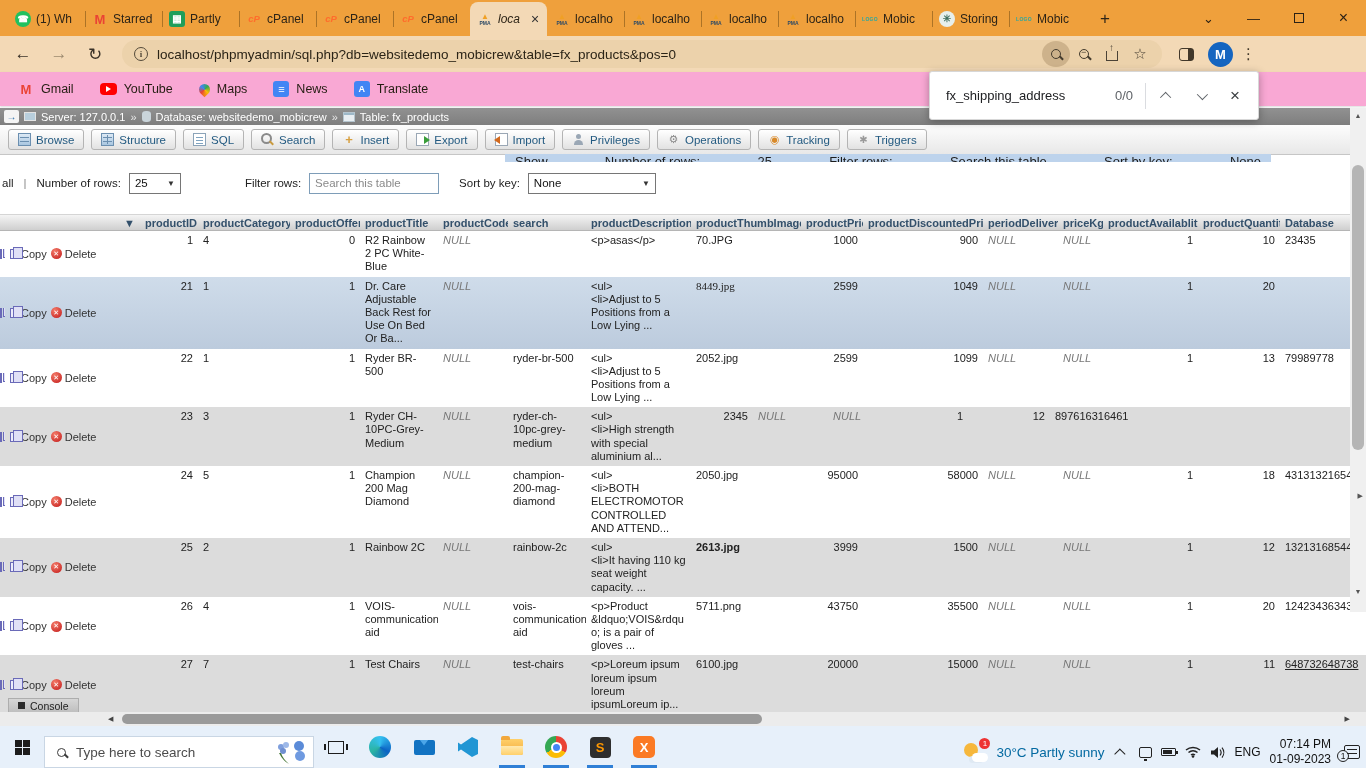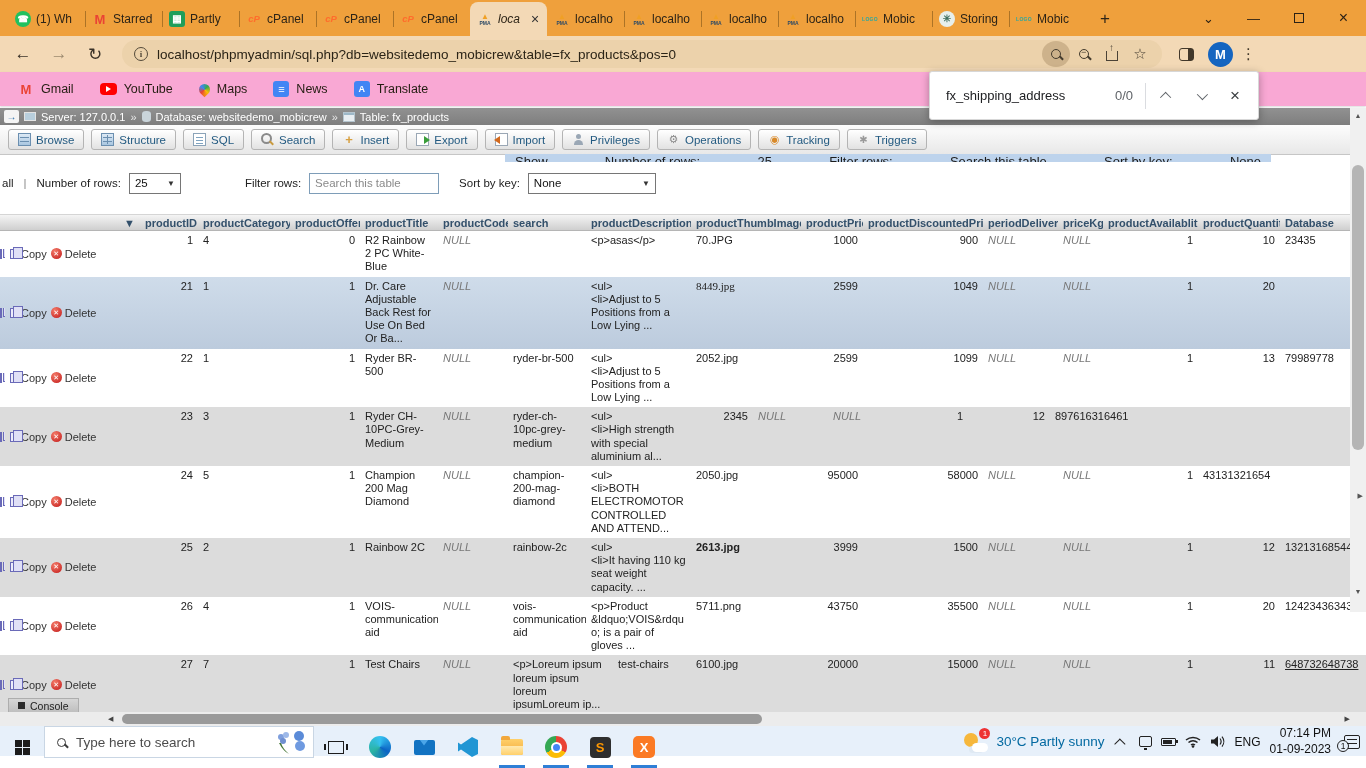--- a/index.html
+++ b/index.html
@@ -586,6 +586,7 @@
           <div class="cell" style="width: 75px;"><span class="nullv">NULL</span></div>
           <div class="cell" style="width: 45px;"><span class="nullv">NULL</span></div>
           <div class="cell num" style="width: 95px;">1</div>
+          <div class="cell num" style="width: 82px;">18</div>
           <div class="cell" style="width: 86px;">43131321654</div>
         </div>
         <div class="trow even">

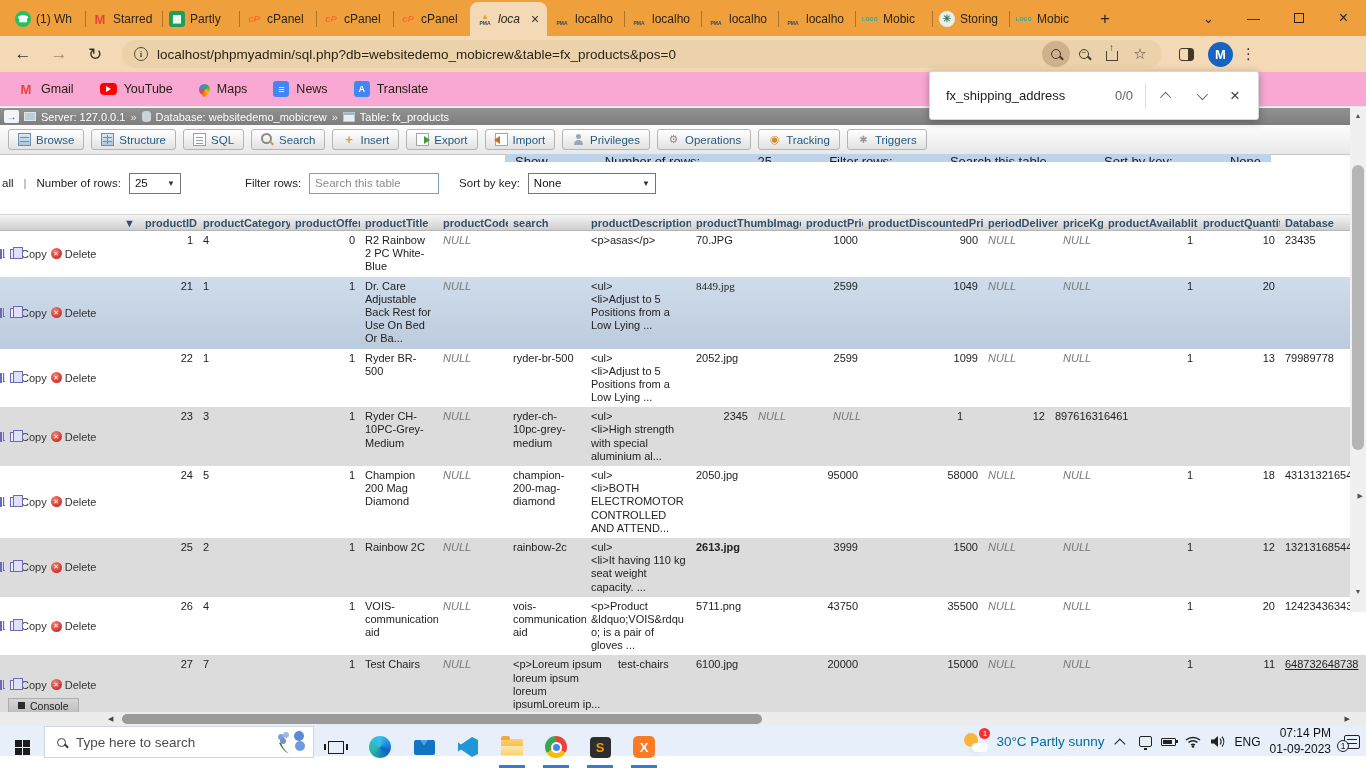--- a/index.html
+++ b/index.html
@@ -663,8 +663,8 @@
           <div class="cell num" style="width: 70px;">1</div>
           <div class="cell" style="width: 78px;">Test Chairs</div>
           <div class="cell" style="width: 70px;"><span class="nullv">NULL</span></div>
+          <div class="cell" style="width: 78px;">test-chairs</div>
           <div class="cell pre" style="width: 105px;">&lt;p&gt;Loreum ipsum loreum ipsum loreum ipsumLoreum ip...</div>
-          <div class="cell" style="width: 78px;">test-chairs</div>
           <div class="cell" style="width: 110px;">6100.jpg</div>
           <div class="cell num" style="width: 62px;">20000</div>
           <div class="cell num" style="width: 120px;">15000</div>

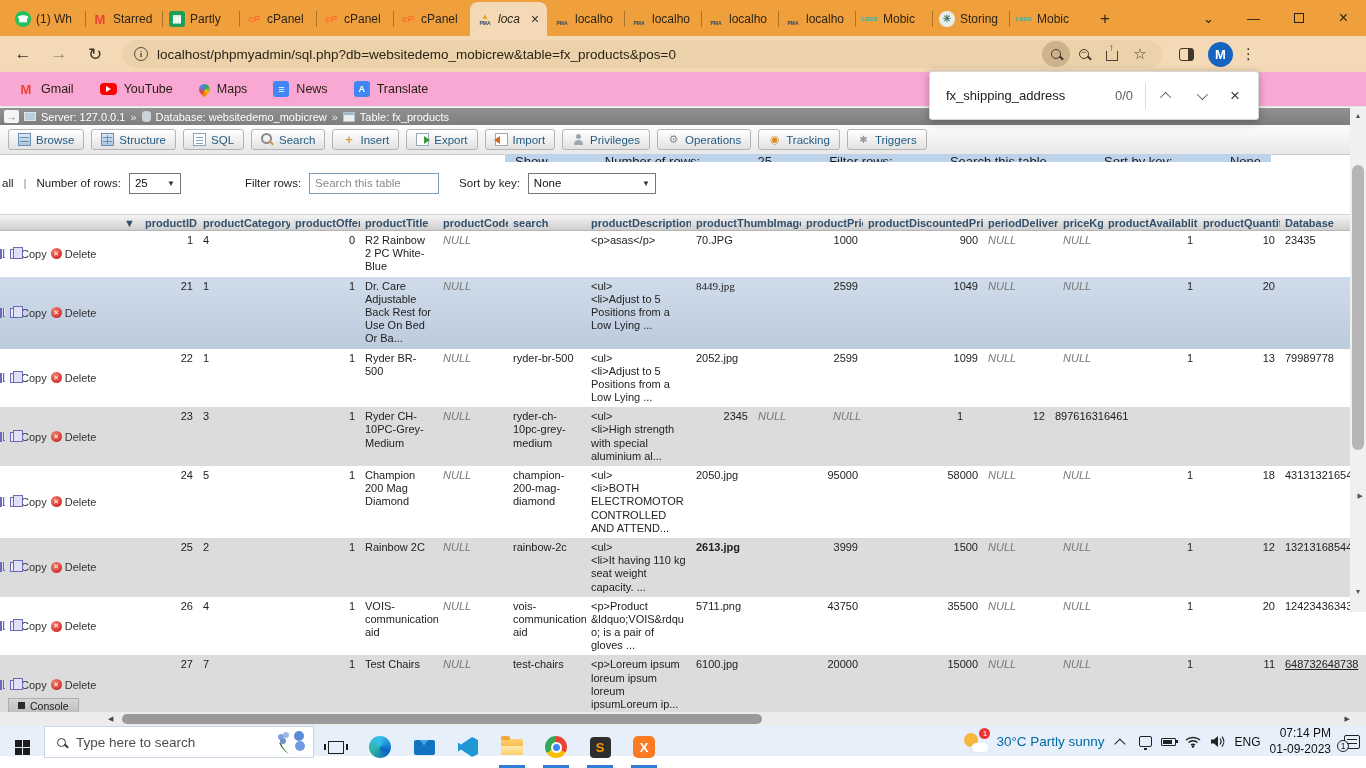--- a/index.html
+++ b/index.html
@@ -153,7 +153,7 @@
   #h-right{position:absolute;right:16px;top:3px;font-size:7px;color:#444;}
 
   
-  #taskbar{position:absolute;top:726px;left:0;width:1366px;height:30px;background:#e7f0fa;display:flex;align-items:flex-start;}
+  #taskbar{position:absolute;top:726px;left:0;width:1366px;height:42px;background:#e7f0fa;display:flex;align-items:flex-end;}
   .tb-start{width:44px;height:42px;display:flex;align-items:center;justify-content:center;}
   .winlogo{width:15px;height:15px;display:grid;grid-template-columns:7px 7px;grid-template-rows:7px 7px;gap:1px;}
   .winlogo span{background:#1c1c1c;}

